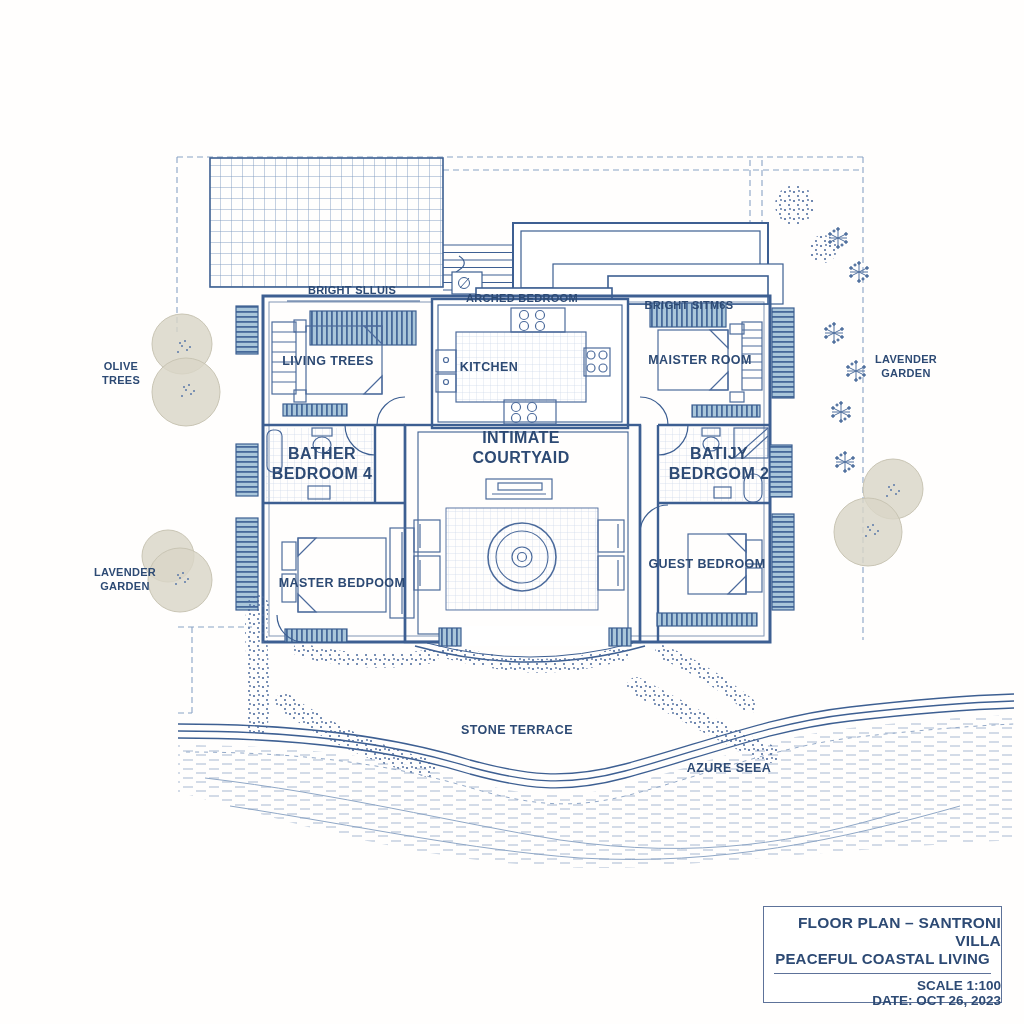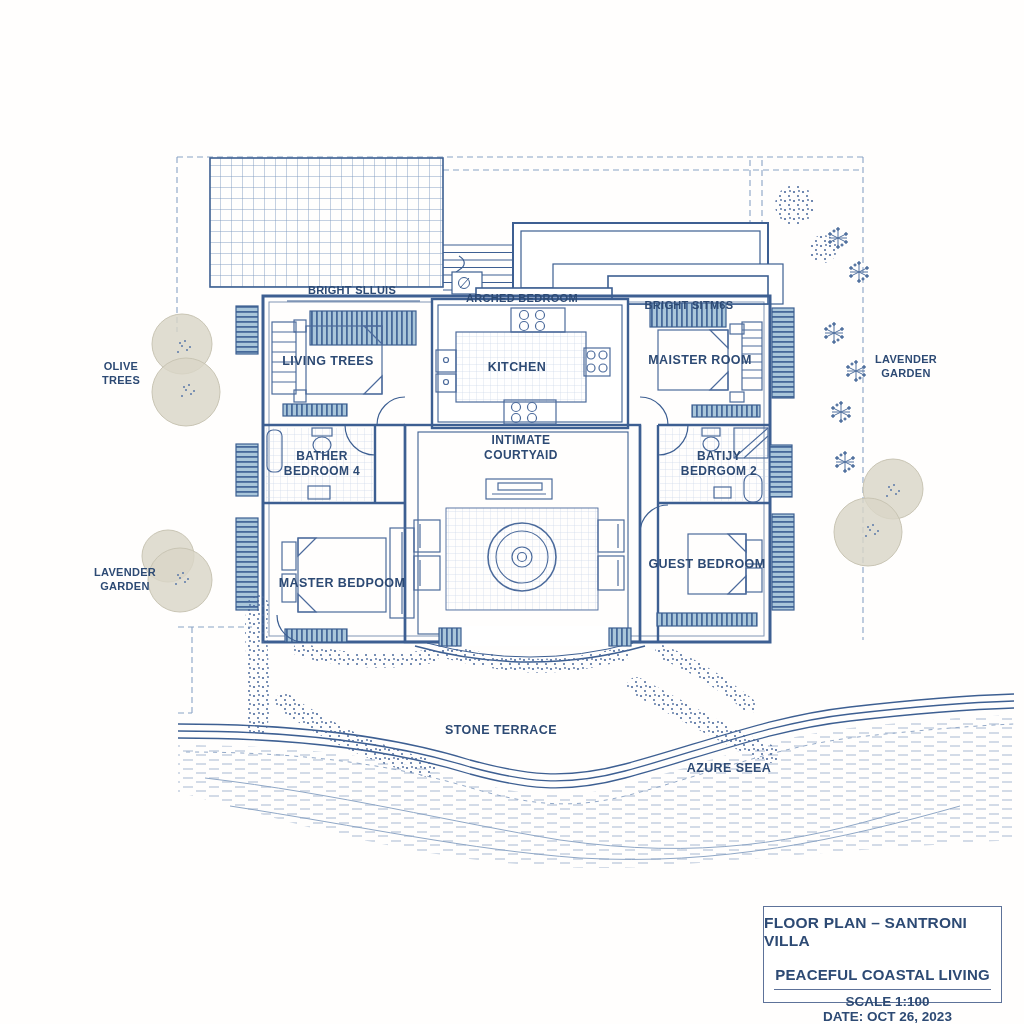--- a/index.html
+++ b/index.html
@@ -278,7 +278,7 @@
 <div class="lbl sm" style="left:689px;top:306px">BRIGHT SITM6S</div>
 
 <div class="lbl" style="left:328px;top:362px">LIVING TREES</div>
-<div class="lbl" style="left:517px;top:368px">KITCHEN</div>
+<div class="lbl" style="left:489px;top:368px">KITCHEN</div>
 <div class="lbl" style="left:700px;top:361px">MAISTER ROOM</div>
 
 <div class="lbl md" style="left:322px;top:464px">

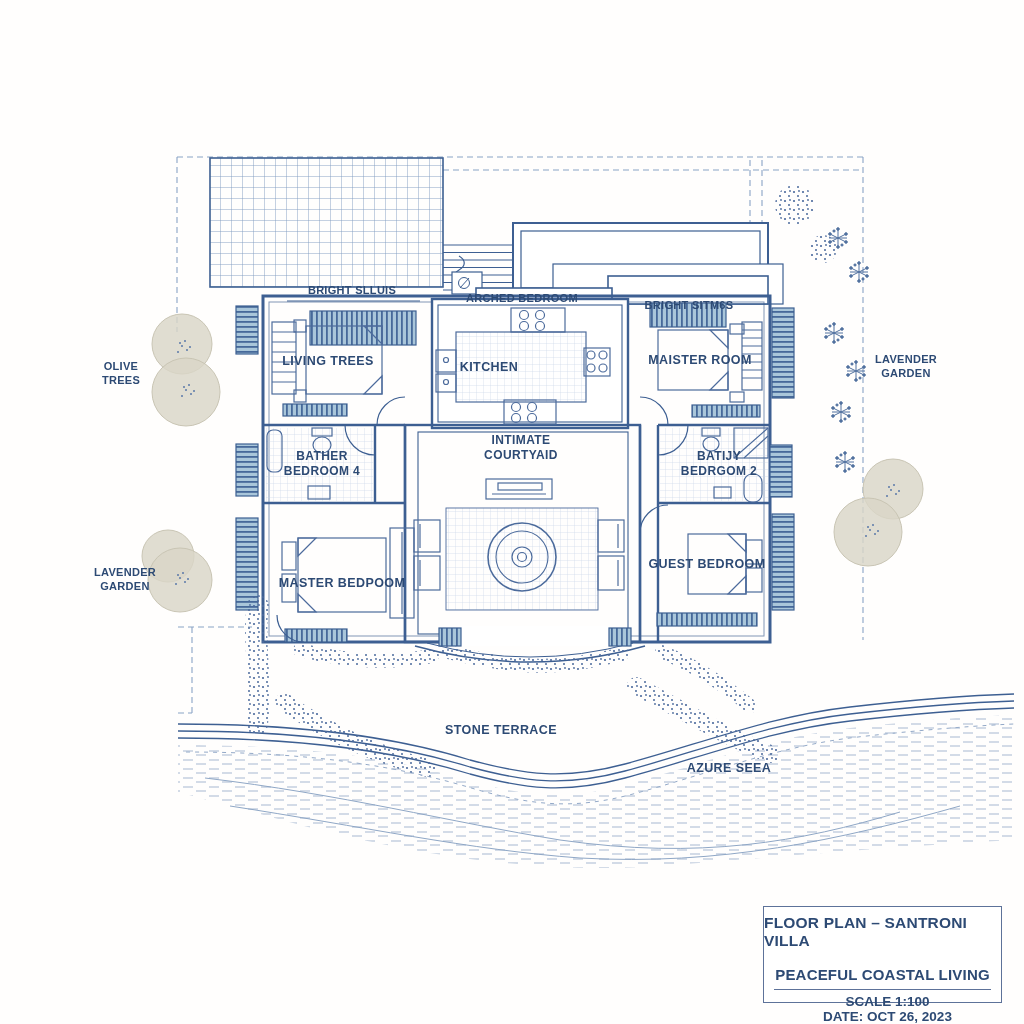--- a/index.html
+++ b/index.html
@@ -10,7 +10,7 @@
        font:600 12.5px/1.25 "Liberation Sans",sans-serif;letter-spacing:.4px;
        text-align:center;white-space:nowrap;}
   .lbl.sm{font-size:11px;letter-spacing:.3px;}
-  .lbl.md{font-size:12px;}
+  .lbl.md{font-size:16px;}
   .tblock{position:absolute;left:763px;top:906px;width:237px;height:95px;
           border:1.6px solid #5d7299;color:#2d4a74;background:#fff;
           font-family:"Liberation Sans",sans-serif;}

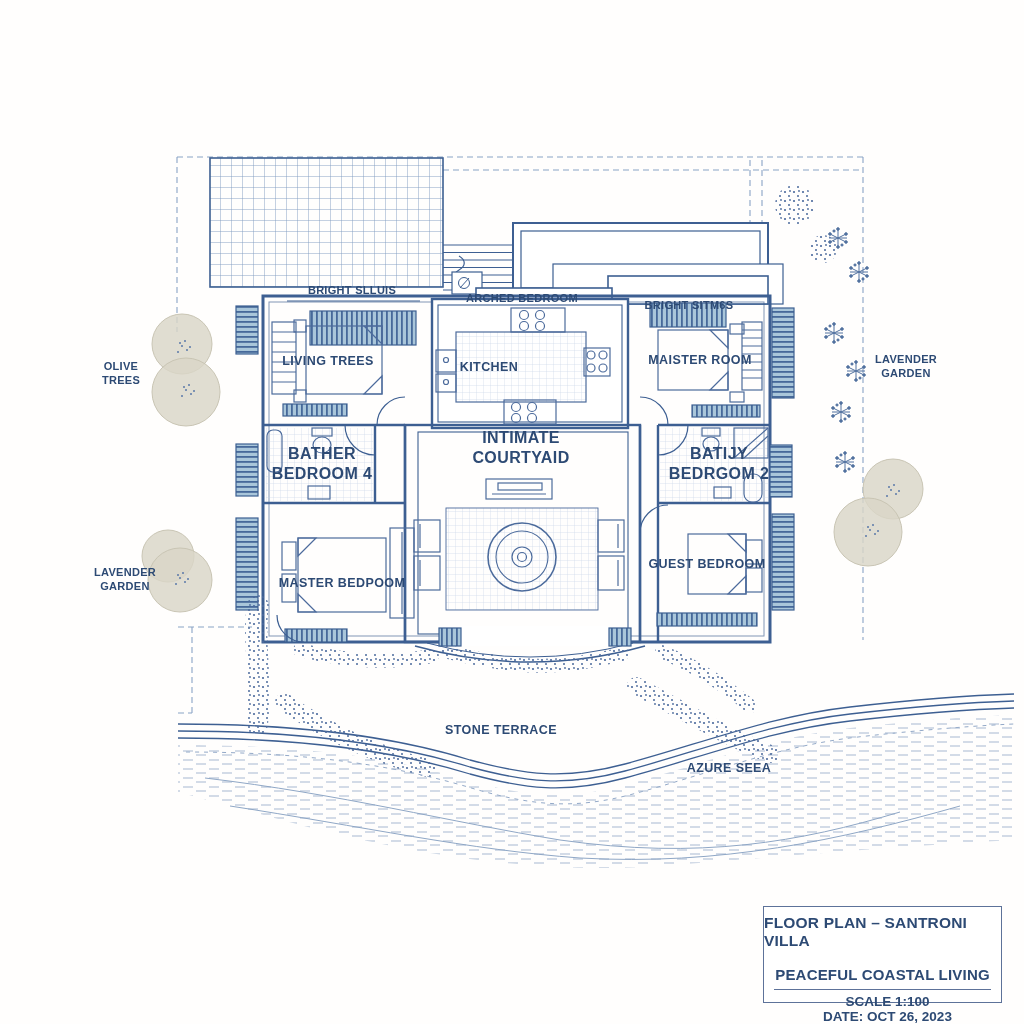--- a/index.html
+++ b/index.html
@@ -297,7 +297,7 @@
 <div class="lbl" style="left:342px;top:584px">MASTER BEDPOOM</div>
 <div class="lbl" style="left:707px;top:565px">GUEST BEDROOM</div>
 
-<div class="lbl" style="left:501px;top:731px">STONE TERRACE</div>
+<div class="lbl" style="left:517px;top:731px">STONE TERRACE</div>
 <div class="lbl" style="left:729px;top:769px">AZURE SEEA</div>
 
 <div class="lbl sm" style="left:121px;top:374px">

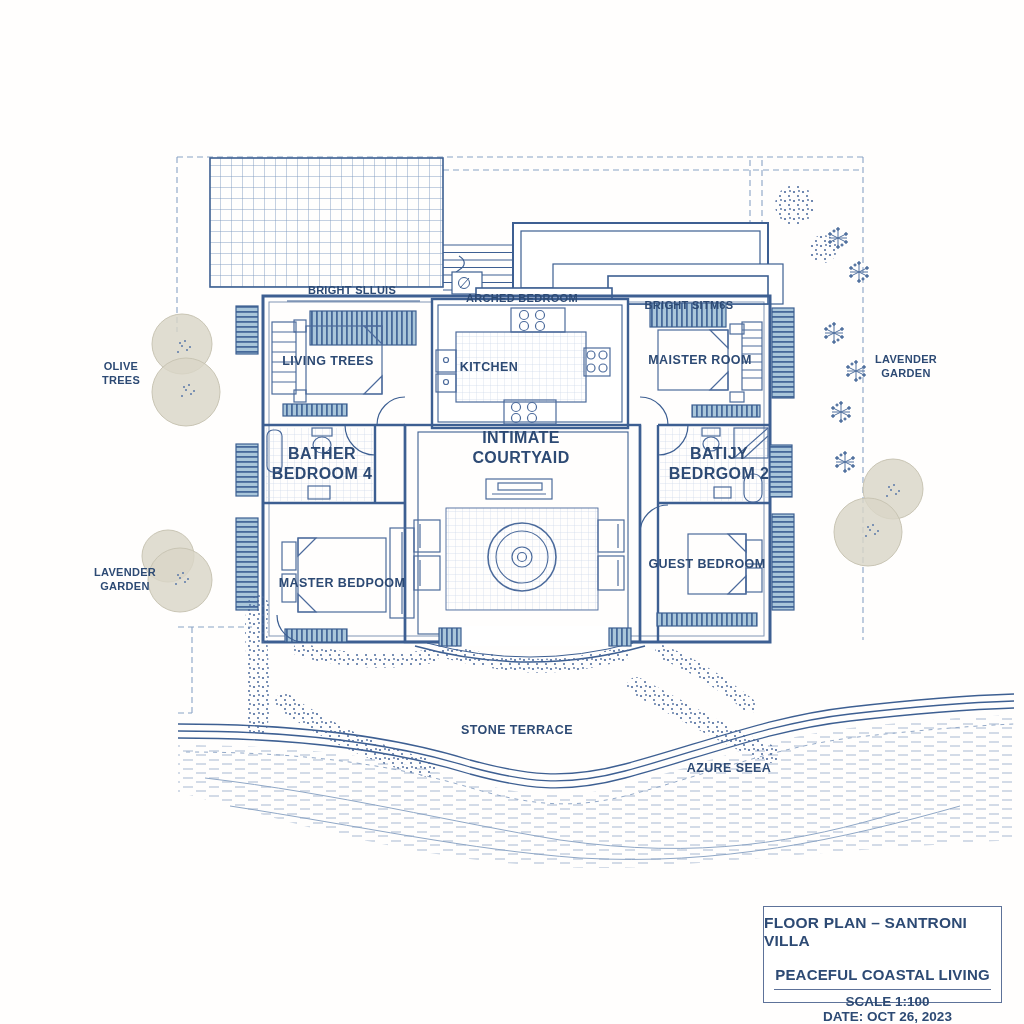--- a/index.html
+++ b/index.html
@@ -14,7 +14,7 @@
   .tblock{position:absolute;left:763px;top:906px;width:237px;height:95px;
           border:1.6px solid #5d7299;color:#2d4a74;background:#fff;
           font-family:"Liberation Sans",sans-serif;}
-  .tblock .t1{margin-top:7px;text-align:left;font-size:15.5px;font-weight:700;letter-spacing:.2px;}
+  .tblock .t1{margin-top:7px;text-align:right;font-size:15.5px;font-weight:700;letter-spacing:.2px;}
   .tblock .t2{text-align:center;font-size:15px;font-weight:700;letter-spacing:.2px;margin-top:16px;}
   .tblock .div{margin:6px 10px 4px 10px;border-top:1.5px solid #5d7299;}
   .tblock .t3,.tblock .t4{padding-left:10px;text-align:center;font-size:13.5px;font-weight:700;}

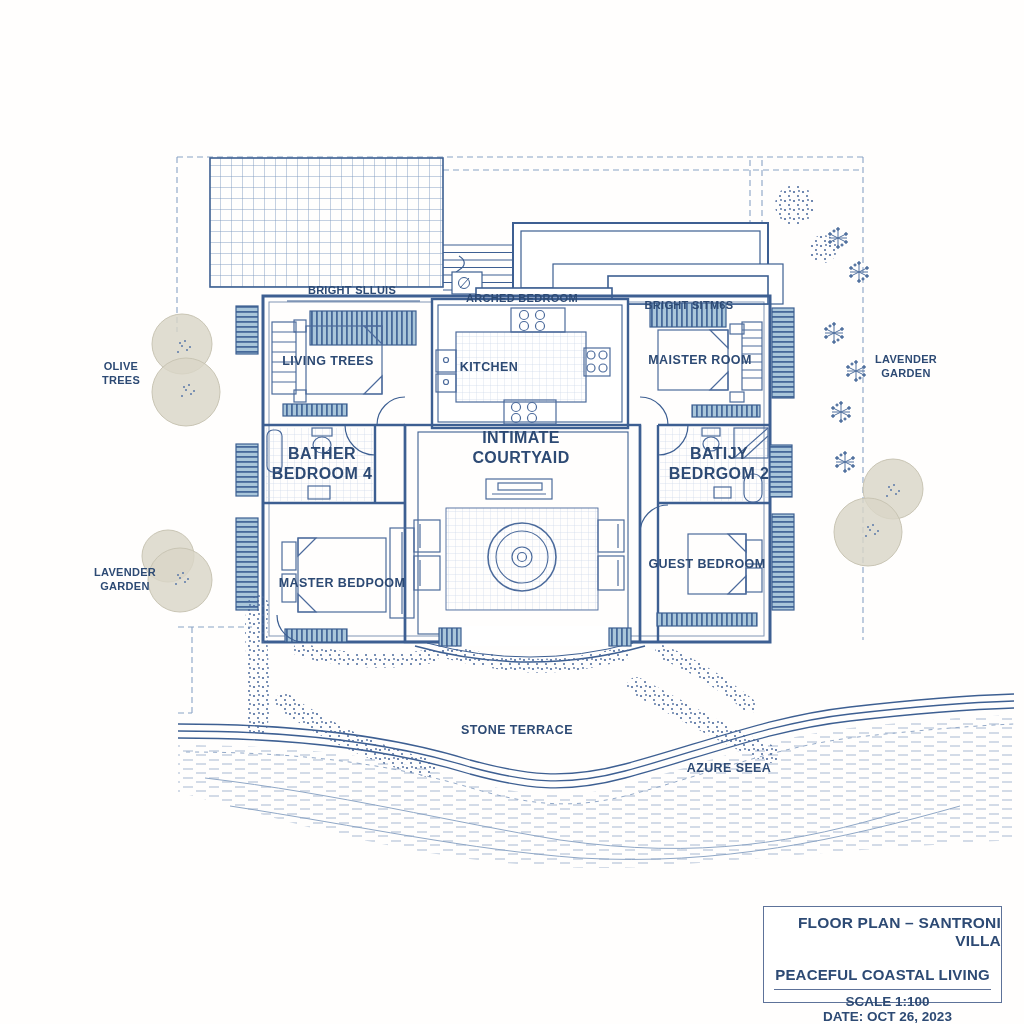--- a/index.html
+++ b/index.html
@@ -15,7 +15,7 @@
           border:1.6px solid #5d7299;color:#2d4a74;background:#fff;
           font-family:"Liberation Sans",sans-serif;}
   .tblock .t1{margin-top:7px;text-align:right;font-size:15.5px;font-weight:700;letter-spacing:.2px;}
-  .tblock .t2{text-align:center;font-size:15px;font-weight:700;letter-spacing:.2px;margin-top:16px;}
+  .tblock .t2{text-align:center;font-size:15px;font-weight:700;letter-spacing:.2px;}
   .tblock .div{margin:6px 10px 4px 10px;border-top:1.5px solid #5d7299;}
   .tblock .t3,.tblock .t4{padding-left:10px;text-align:center;font-size:13.5px;font-weight:700;}
 </style>

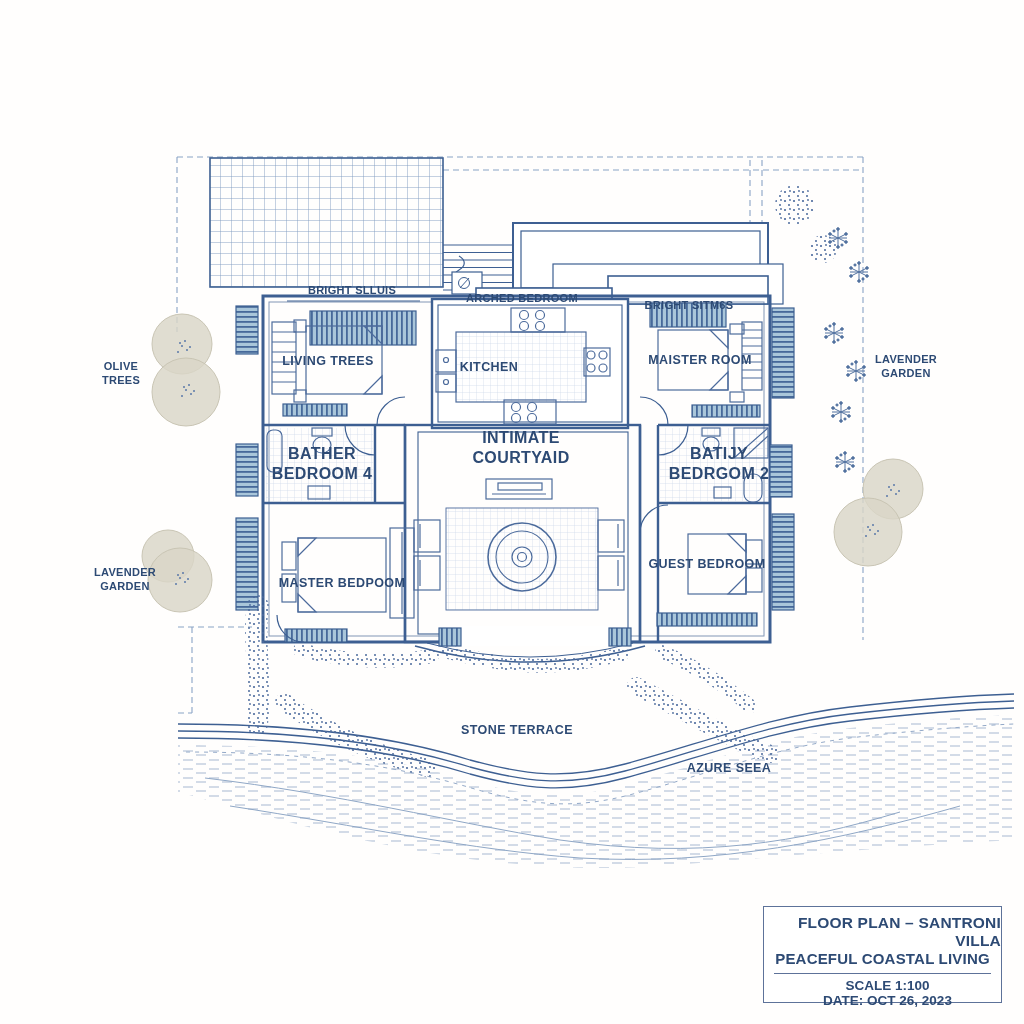--- a/index.html
+++ b/index.html
@@ -17,7 +17,7 @@
   .tblock .t1{margin-top:7px;text-align:right;font-size:15.5px;font-weight:700;letter-spacing:.2px;}
   .tblock .t2{text-align:center;font-size:15px;font-weight:700;letter-spacing:.2px;}
   .tblock .div{margin:6px 10px 4px 10px;border-top:1.5px solid #5d7299;}
-  .tblock .t3,.tblock .t4{padding-left:10px;text-align:center;font-size:13.5px;font-weight:700;}
+  .tblock .t3,.tblock .t4{padding-left:10px;text-align:right;font-size:13.5px;font-weight:700;}
 </style>
 </head>
 <body>

